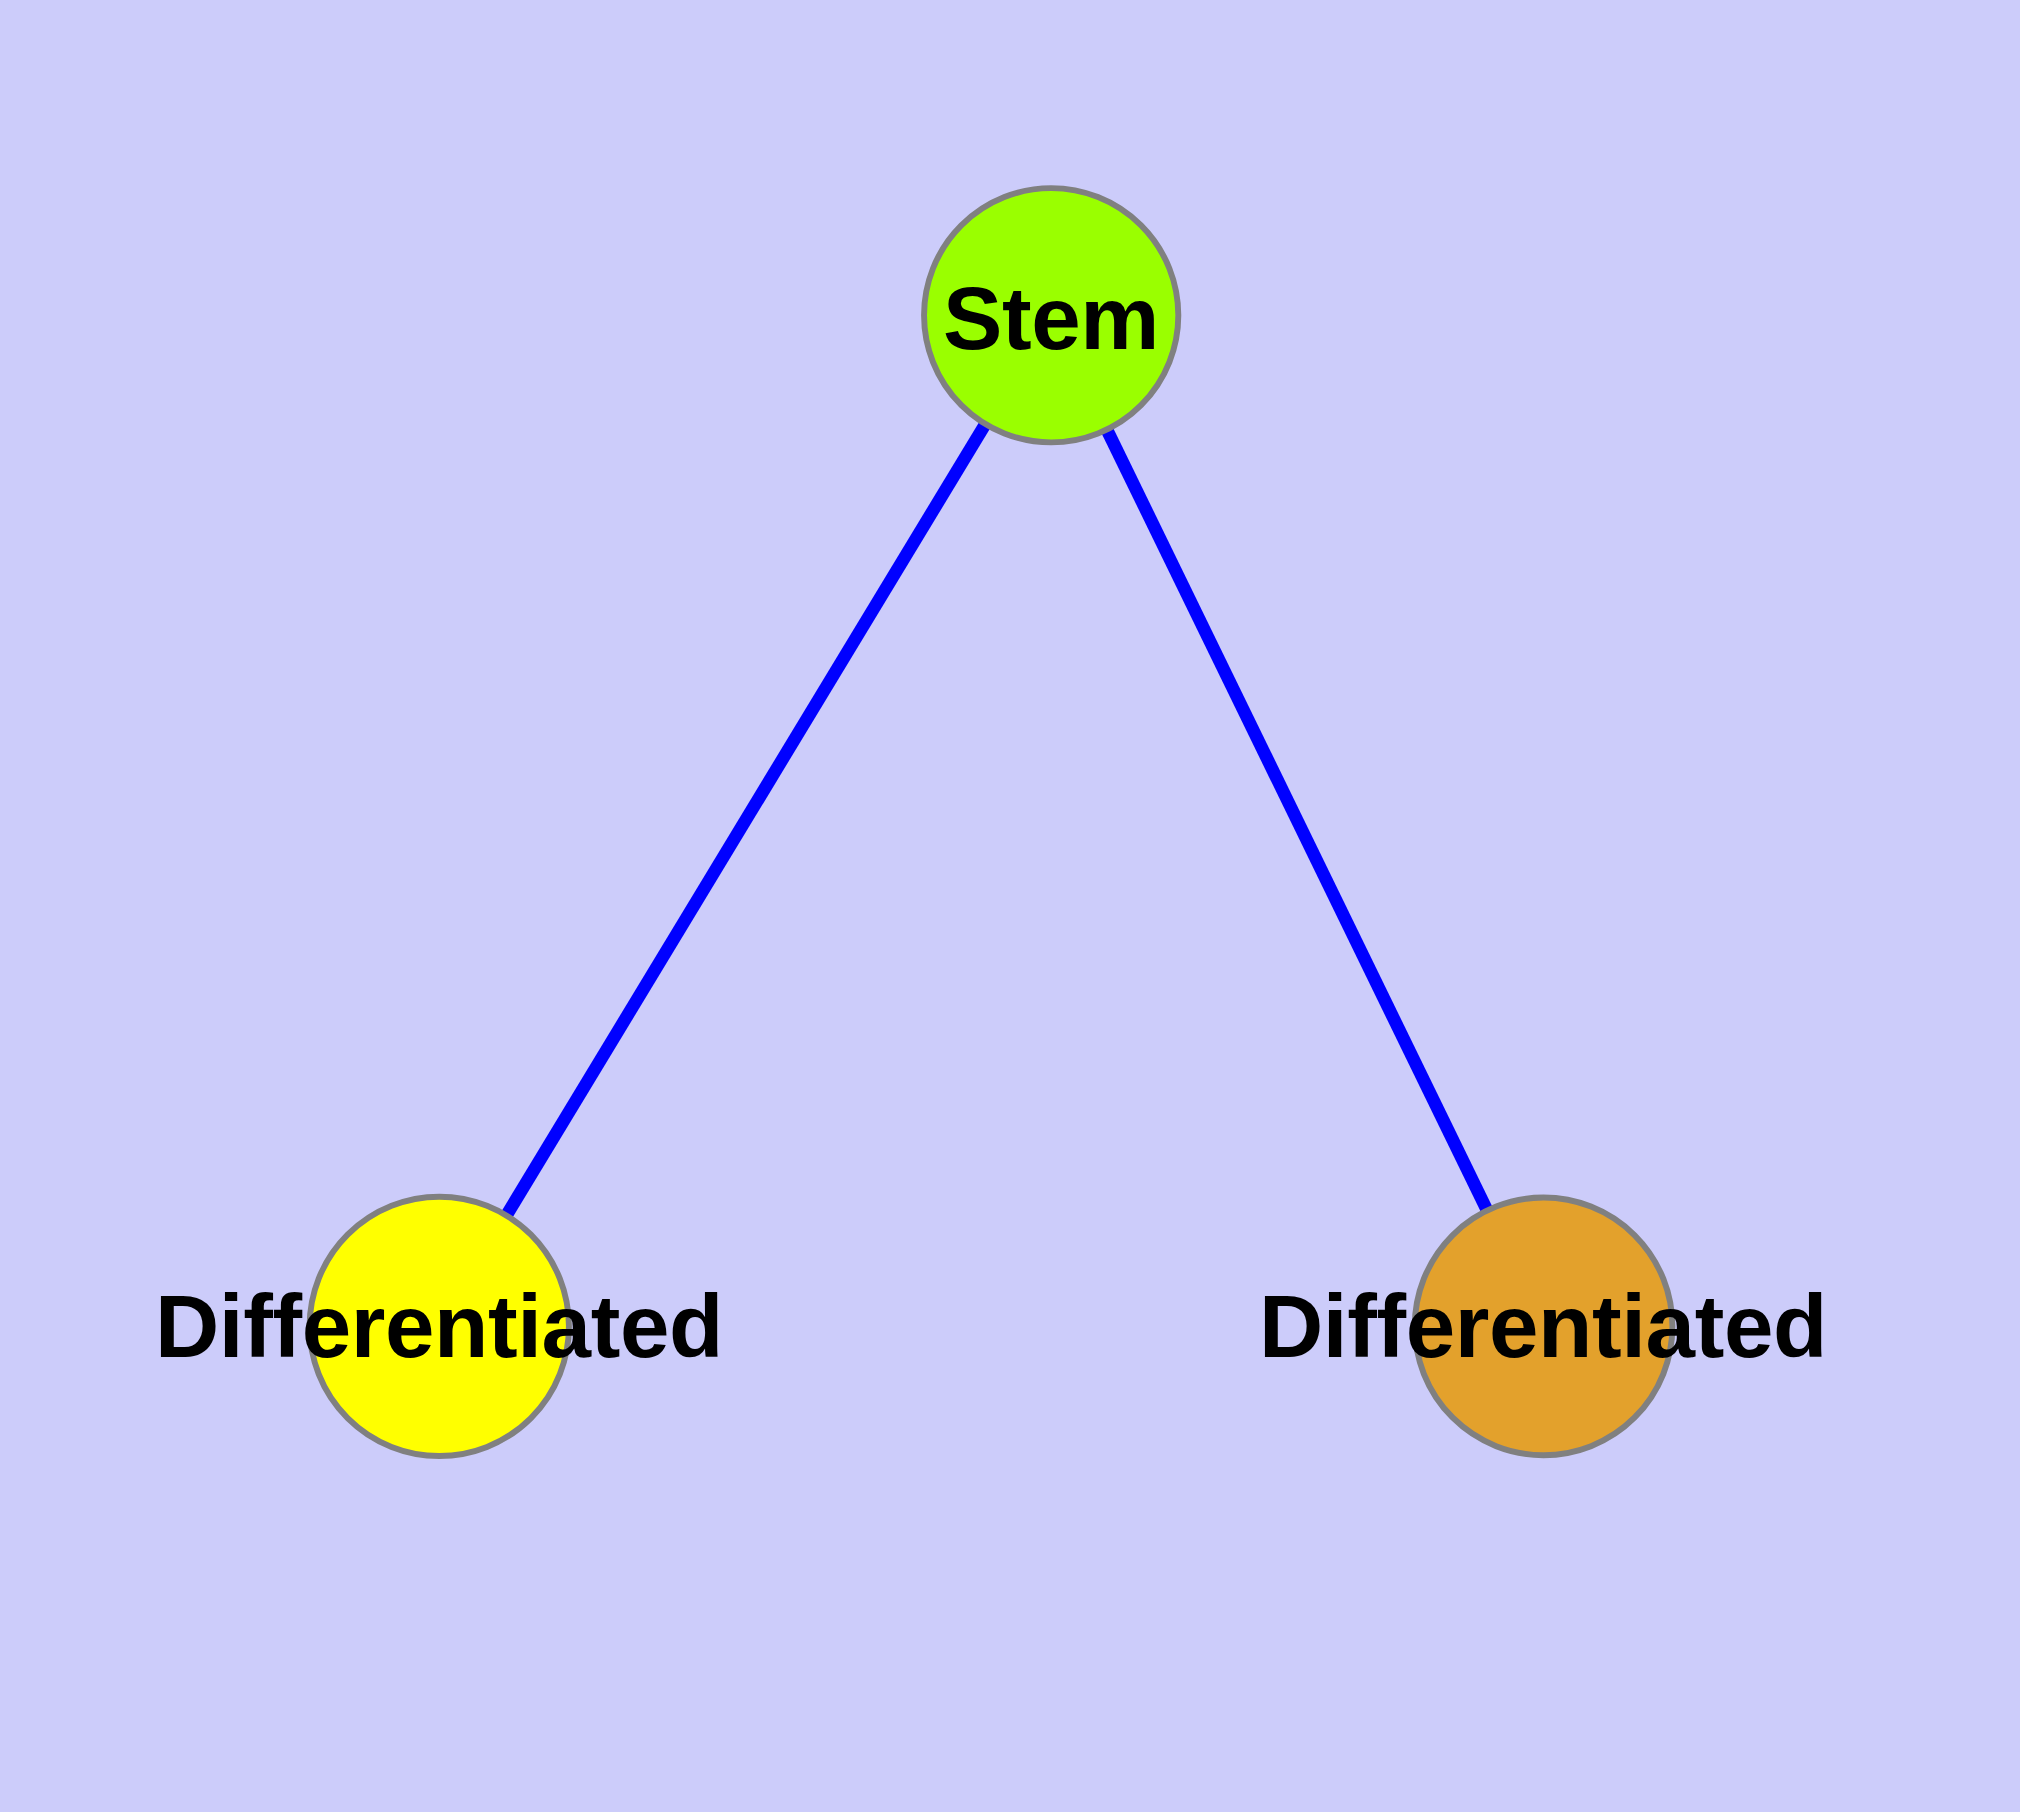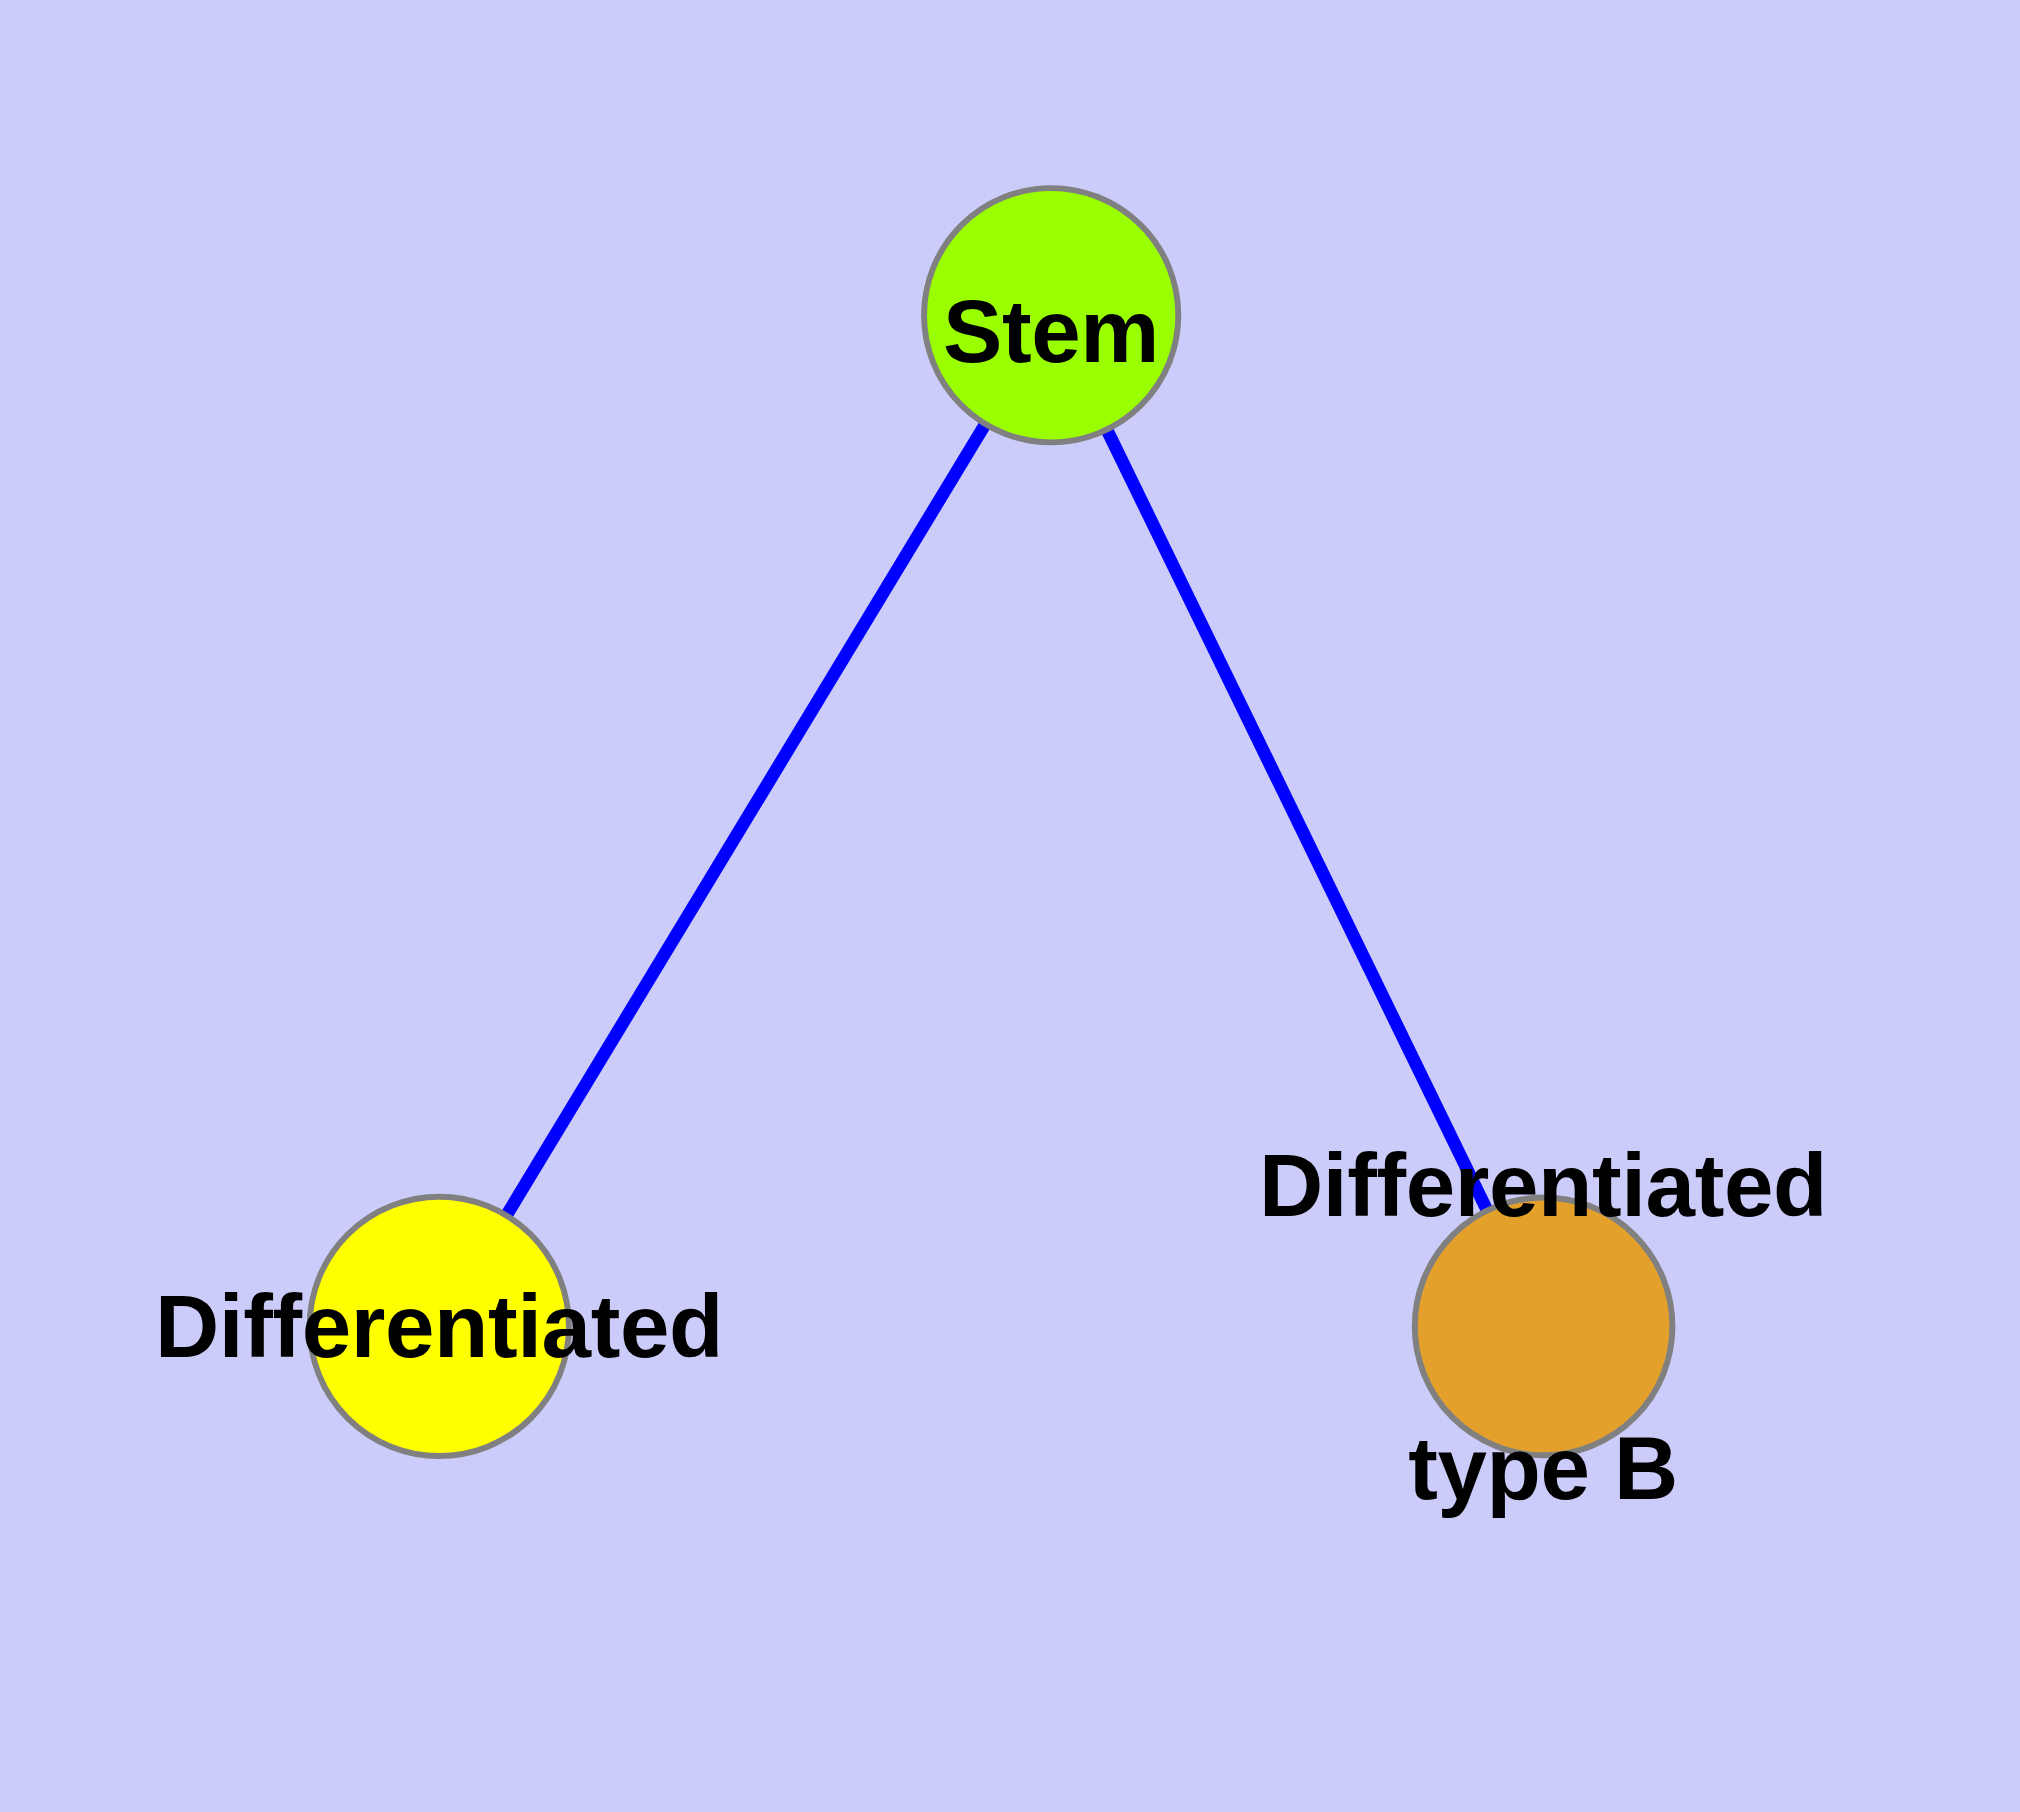--- a/index.html
+++ b/index.html
@@ -65,7 +65,7 @@
     </g>
   </svg>
 
-  <div class="node-label" id="label-stem" style="left: 1051px; top: 331px; color: rgb(0, 0, 0);">
+  <div class="node-label" id="label-stem" style="left: 1051px; top: 318px; color: rgb(0, 0, 0);">
     <div>Stem</div>
   </div>
 

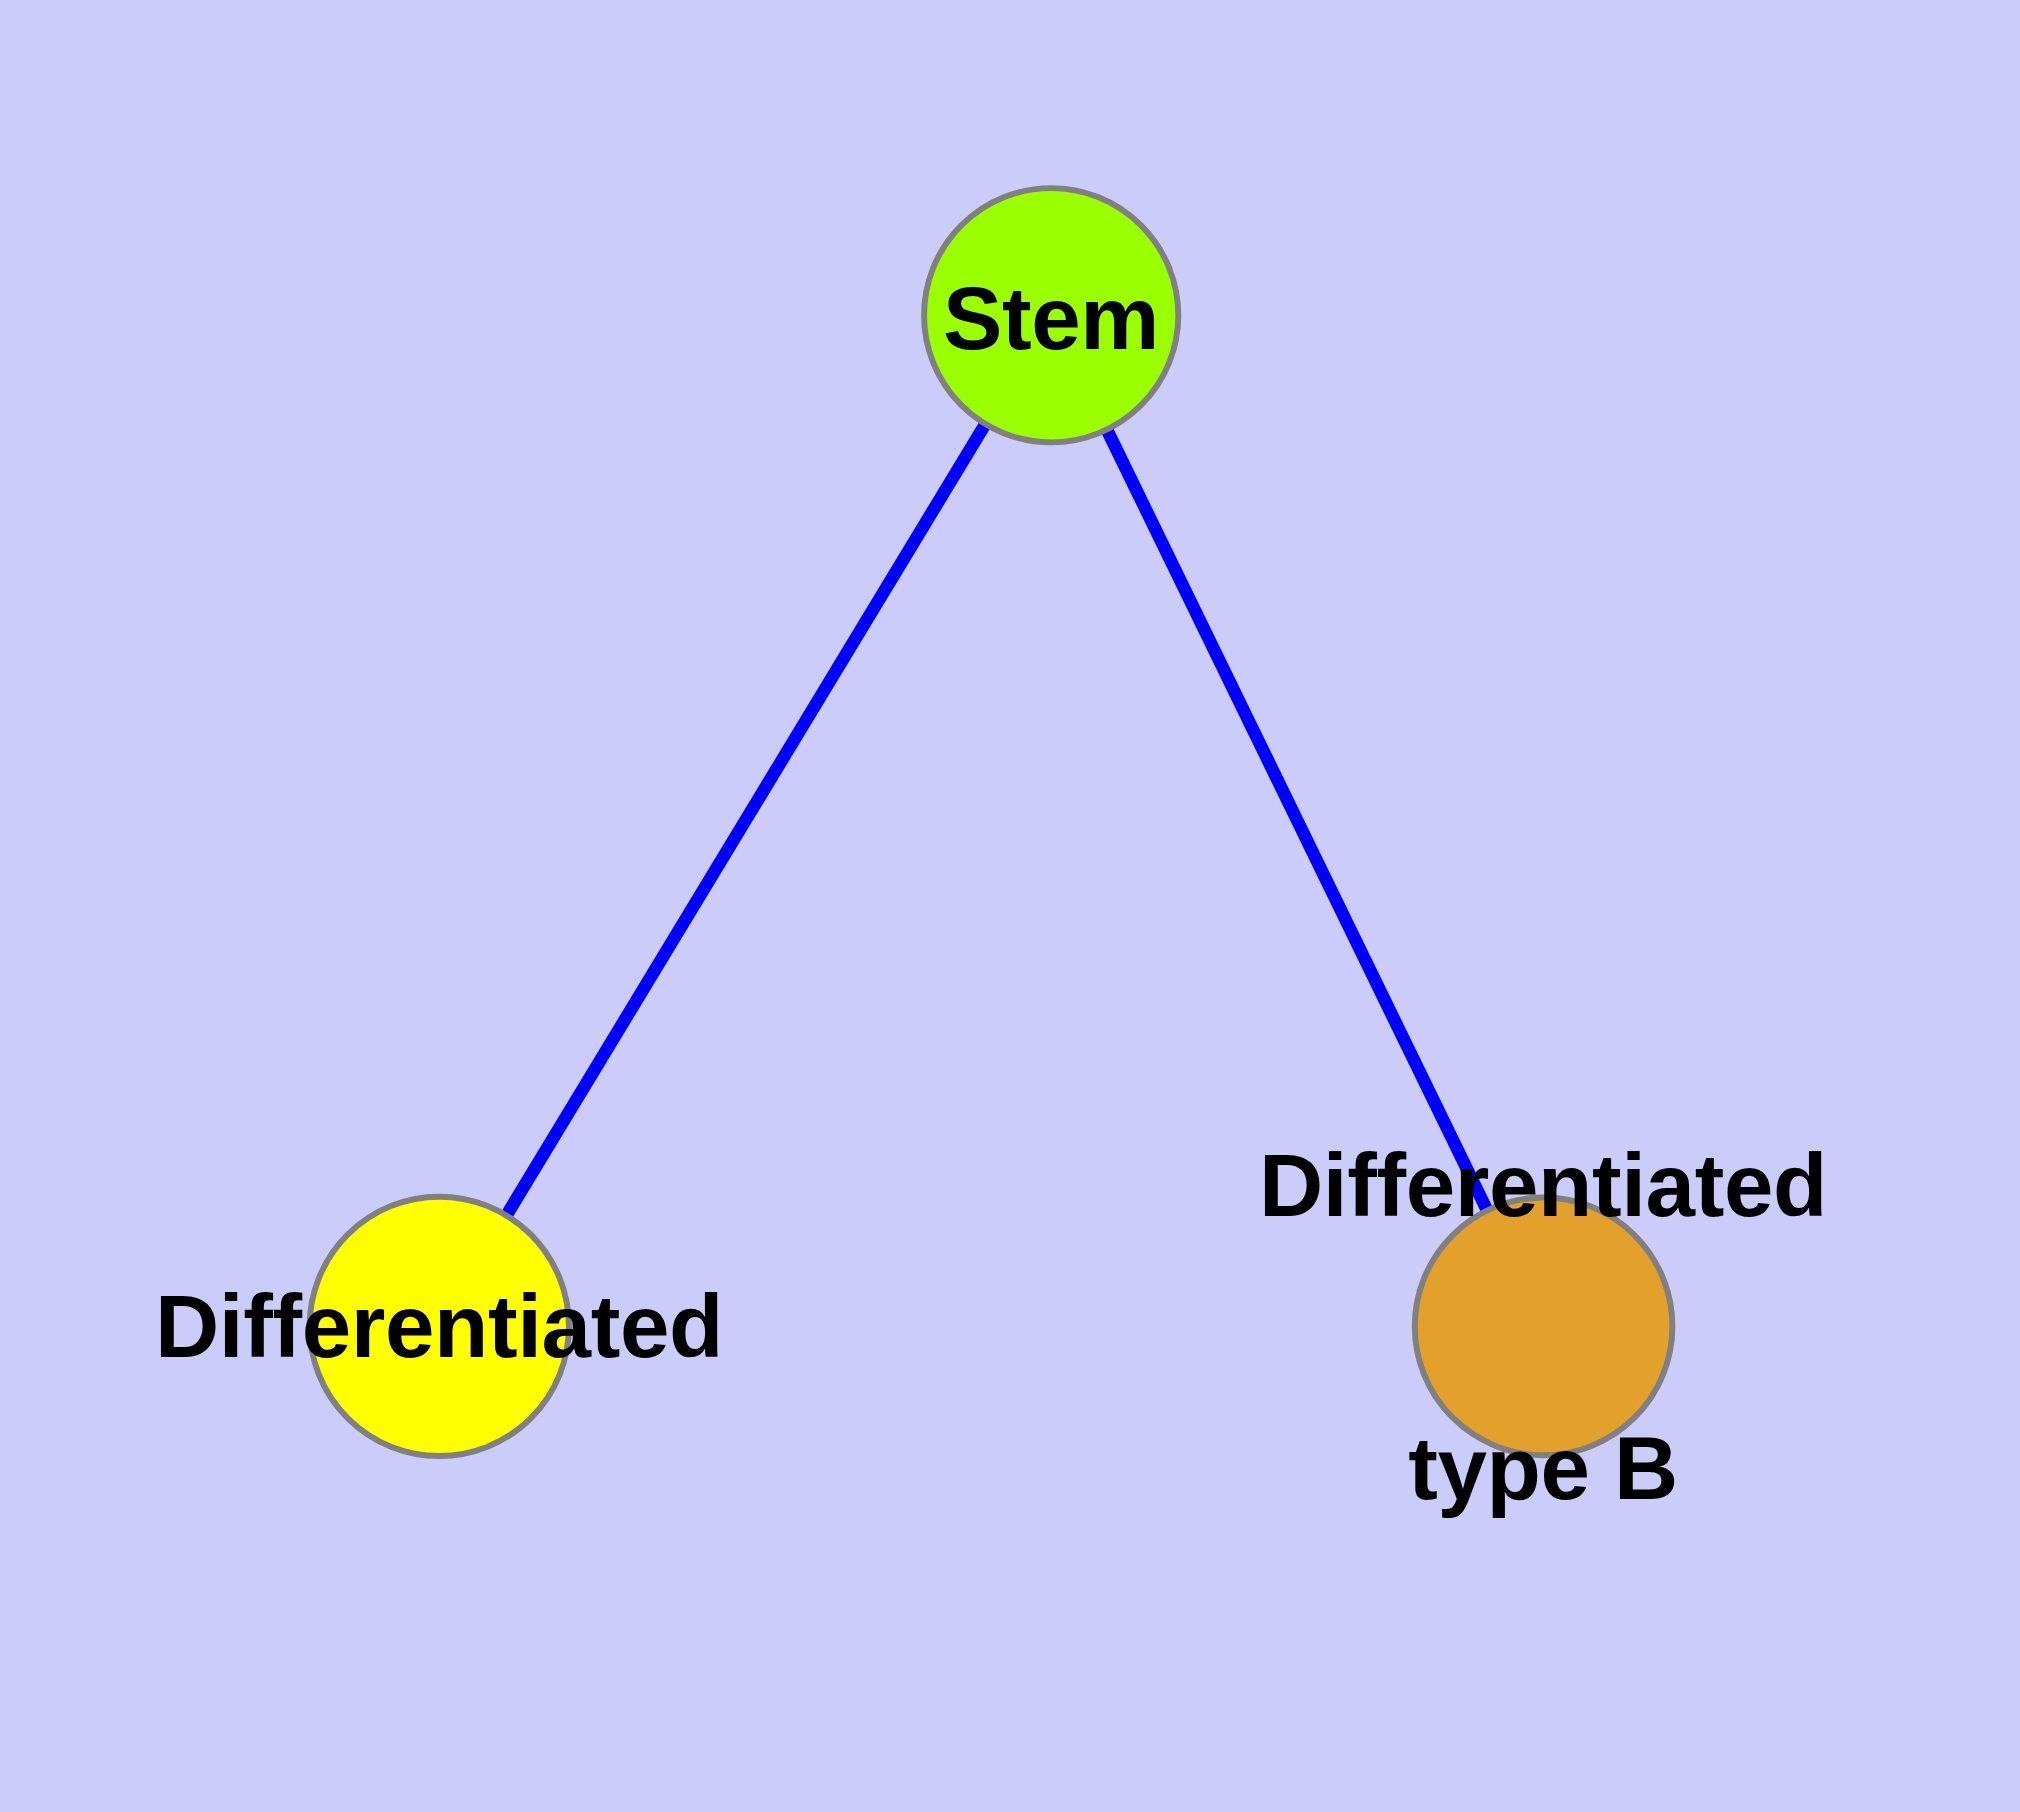--- a/index.html
+++ b/index.html
@@ -75,7 +75,6 @@
 
   <div class="node-label" id="label-diff_b" style="left: 1543px; top: 1326px; color: rgb(0, 0, 0);">
     <div>Differentiated</div>
-    <div>type B</div>
   </div>
 
 </div>

